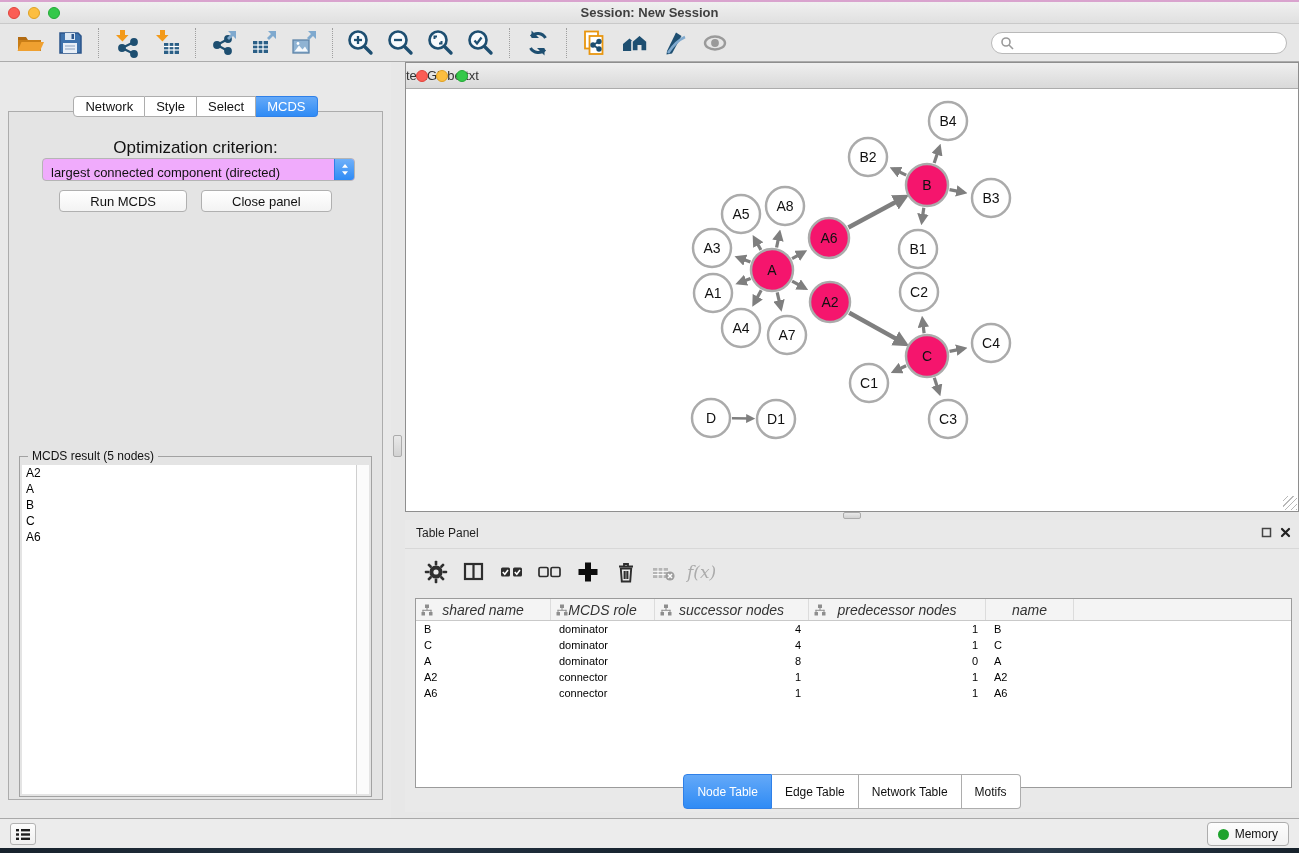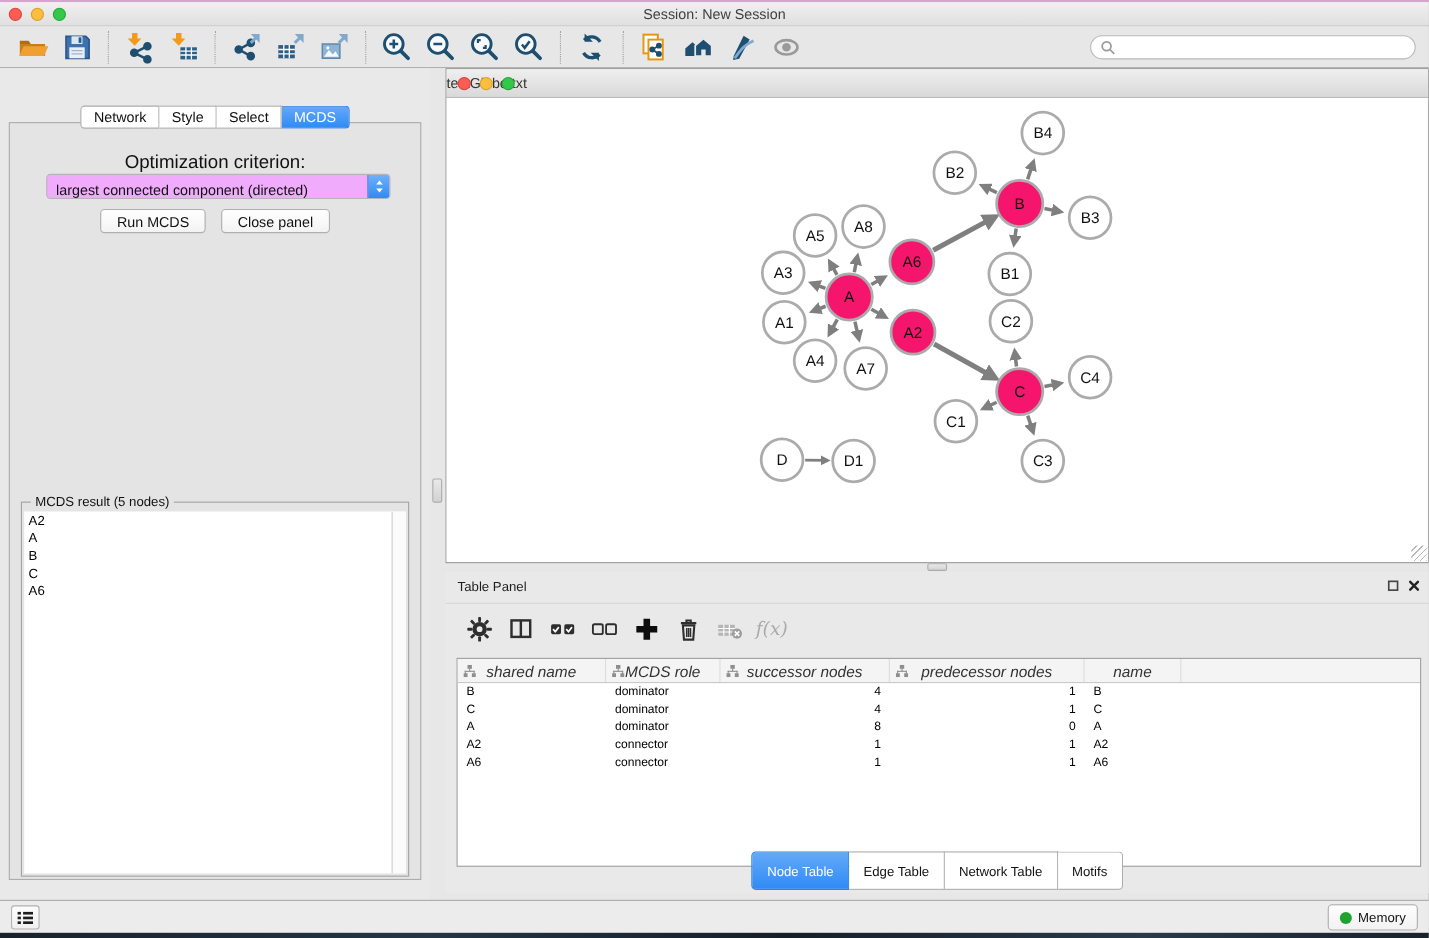--- a/index.html
+++ b/index.html
@@ -19,7 +19,7 @@
   .tl.red { background:#FB5D55; border:1px solid #E0443C; }
   .tl.yellow { background:#FCBE40; border:1px solid #DFA123; }
   .tl.green { background:#34C84A; border:1px solid #23A936; }
-  .titlebar .title { text-align:center; line-height:22px; font-size:13px; color:#3F3F3F; }
+  .titlebar .title { text-align:center; line-height:22px; font-size:13px; color:#3F3F3F;font-weight:bold; }
 
   
   .toolbar { position:absolute; left:0; top:24px; width:1299px; height:38px;

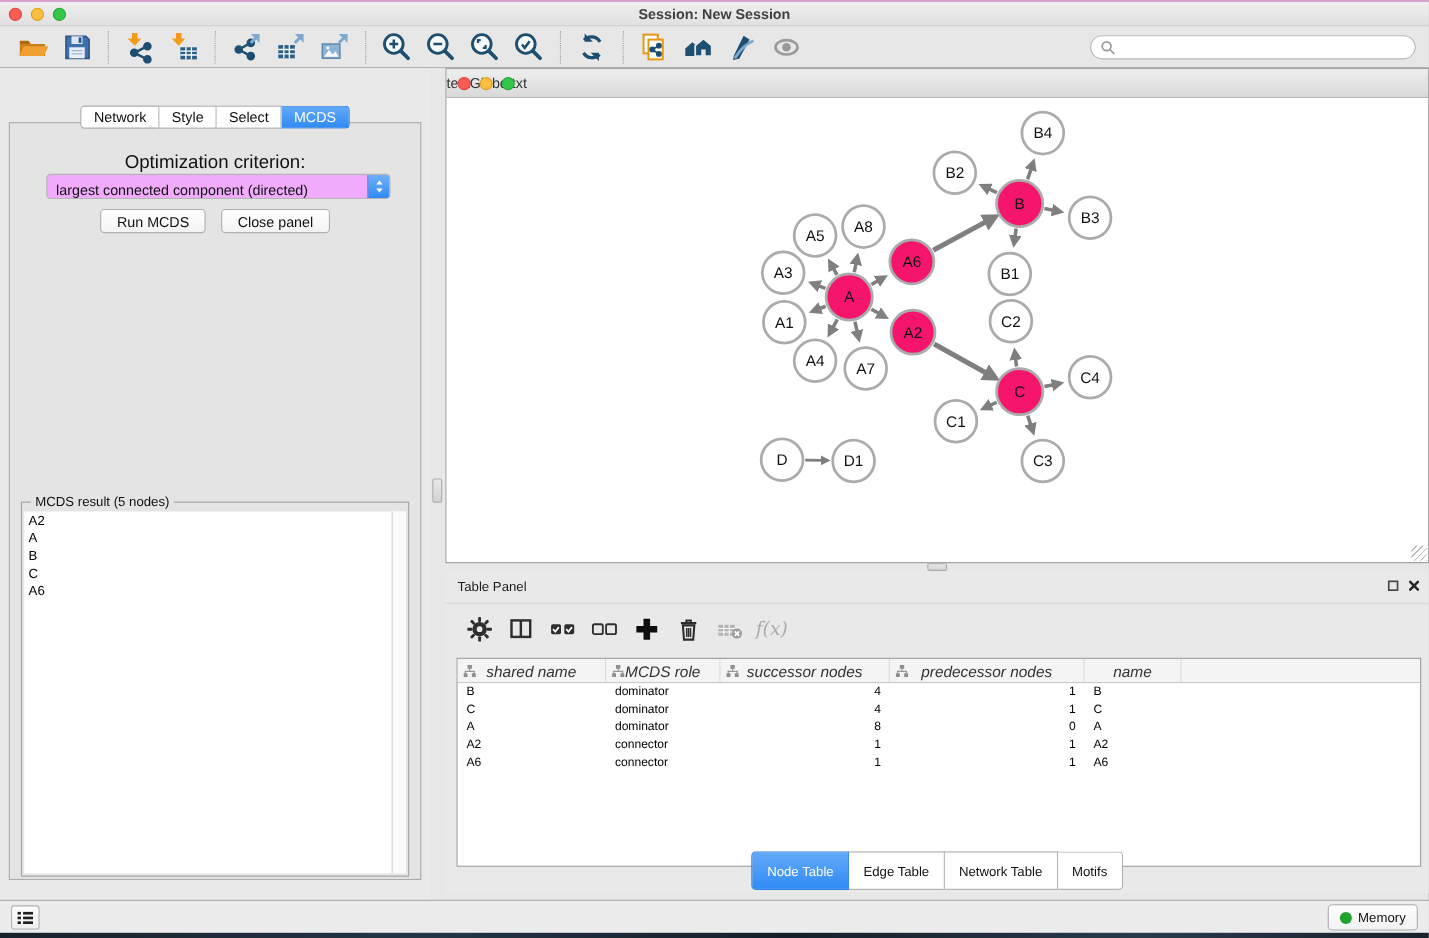--- a/index.html
+++ b/index.html
@@ -52,7 +52,7 @@
     display:flex; align-items:center; justify-content:center; border-left:1px solid #2F80E8; }
   .cp-buttons { position:absolute; left:0; width:100%; top:78px; display:flex; justify-content:center; gap:14px; }
   .btn { background:linear-gradient(#FFFFFF,#F3F3F3); border:1px solid #B0B0B0; border-radius:4px;
-    font-size:13px; color:#111; height:22px; padding:0 14px; }
+    font-size:13px; color:#111; height:22px; padding:0 30px; }
   .result-fieldset { position:absolute; left:10px; right:10px; top:344px; bottom:2px;
     border:1px solid #A2A2A2; }
   .result-legend { position:absolute; top:-8px; left:8px; background:#E4E4E4; padding:0 4px; font-size:12px; color:#111; }

